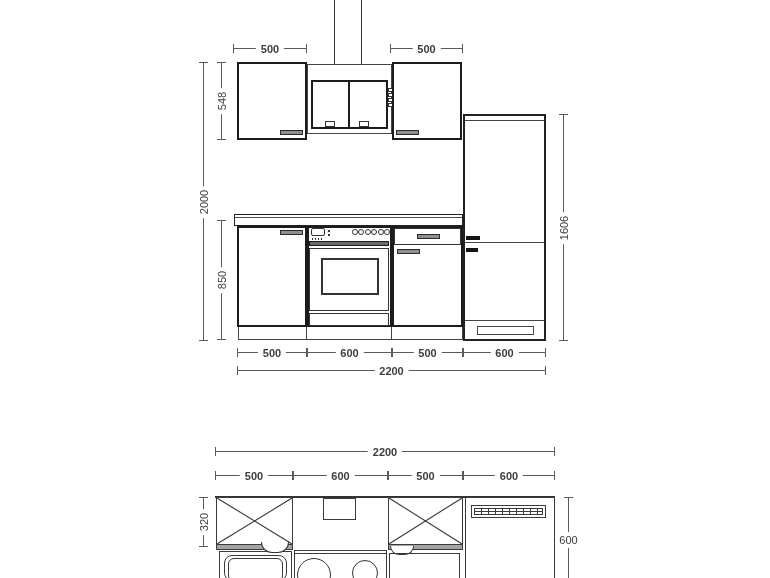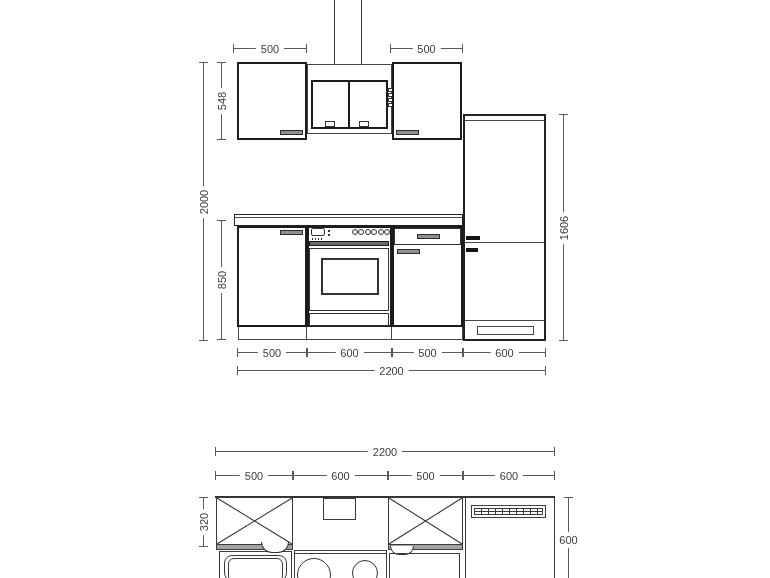--- a/index.html
+++ b/index.html
@@ -24,6 +24,7 @@
       linear-gradient(#5a5a5a,#5a5a5a) left center/1px 9px no-repeat,
       linear-gradient(#5a5a5a,#5a5a5a) right center/1px 9px no-repeat,
       linear-gradient(#5a5a5a,#5a5a5a) center/100% 1px no-repeat;
+    font-weight: bold;
   }
   .dim-v{
     background:

